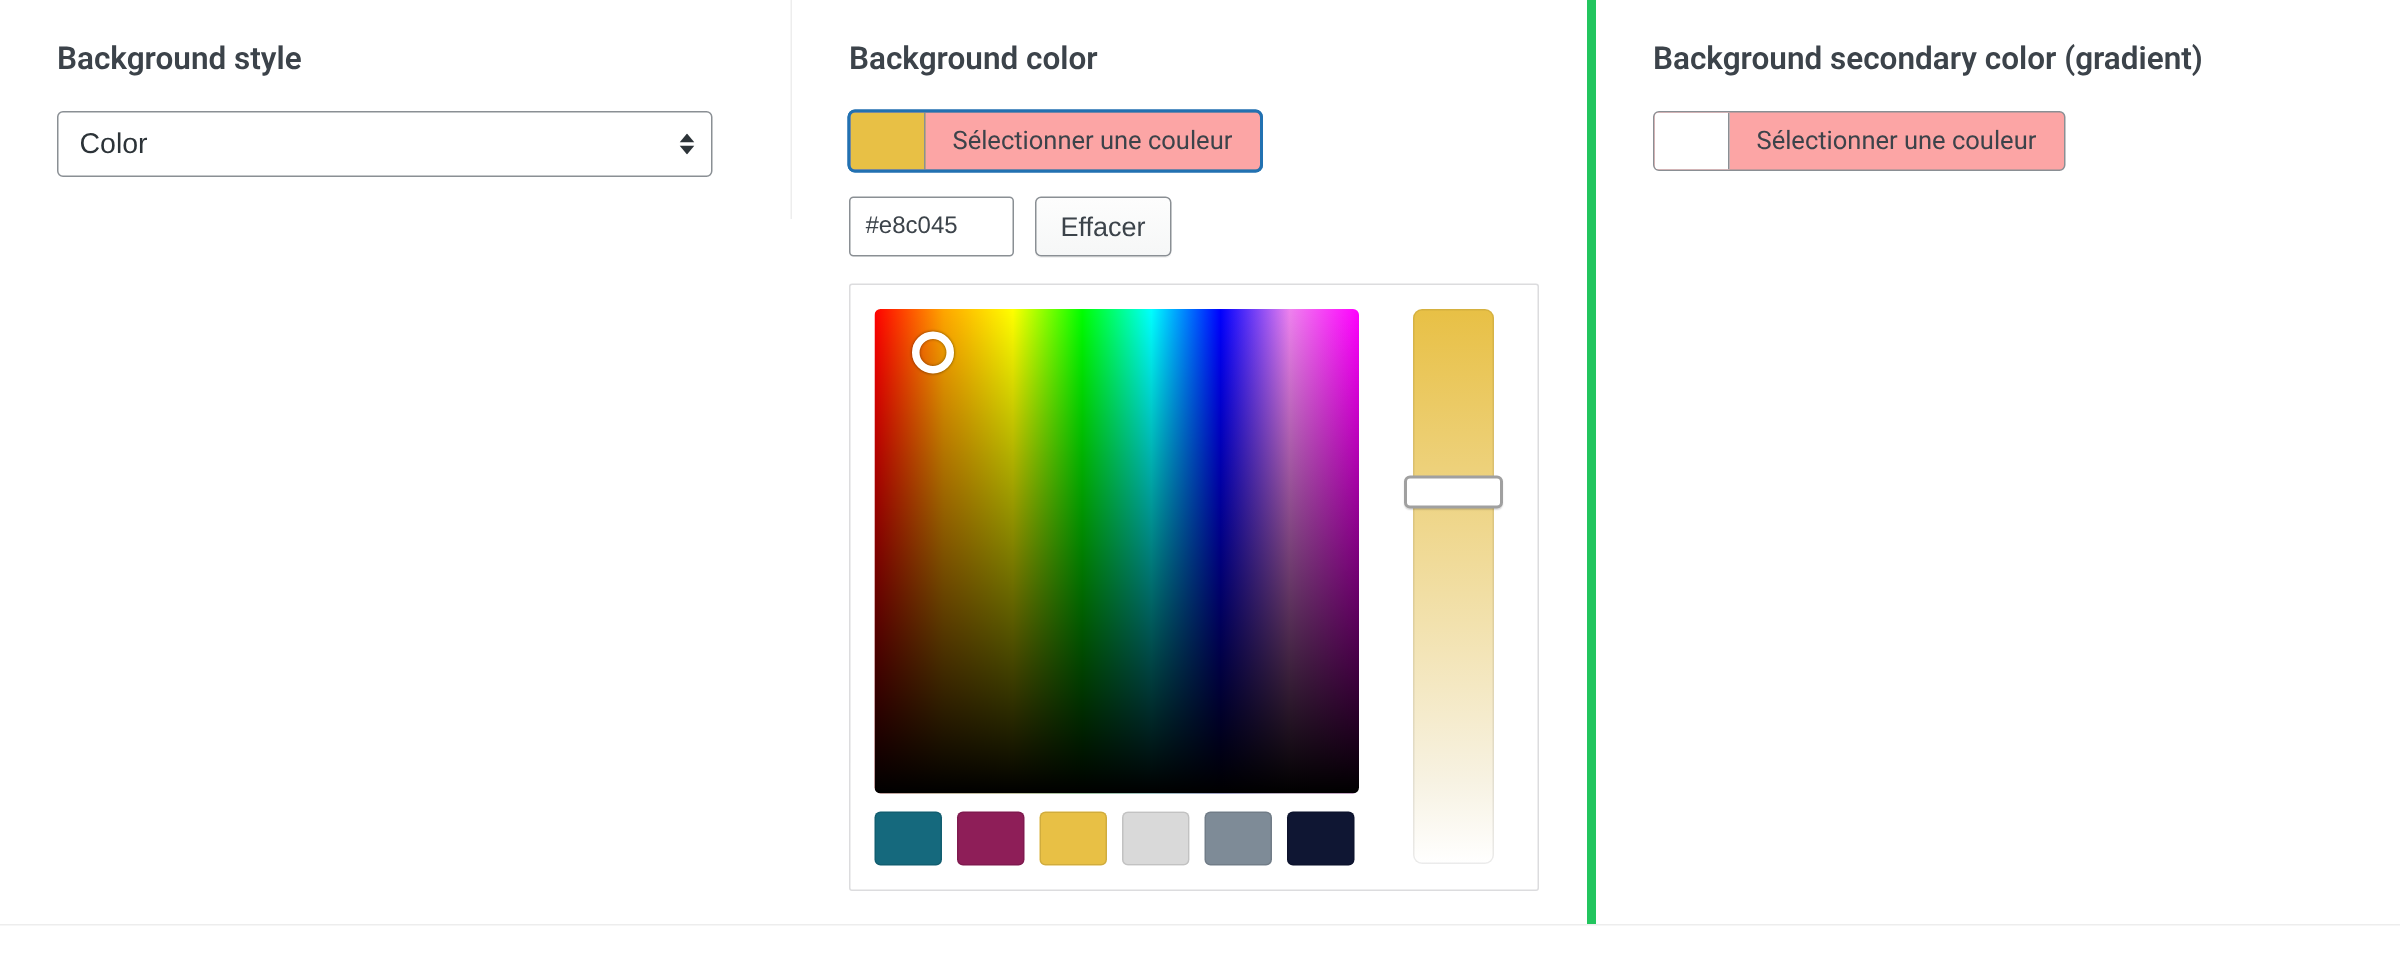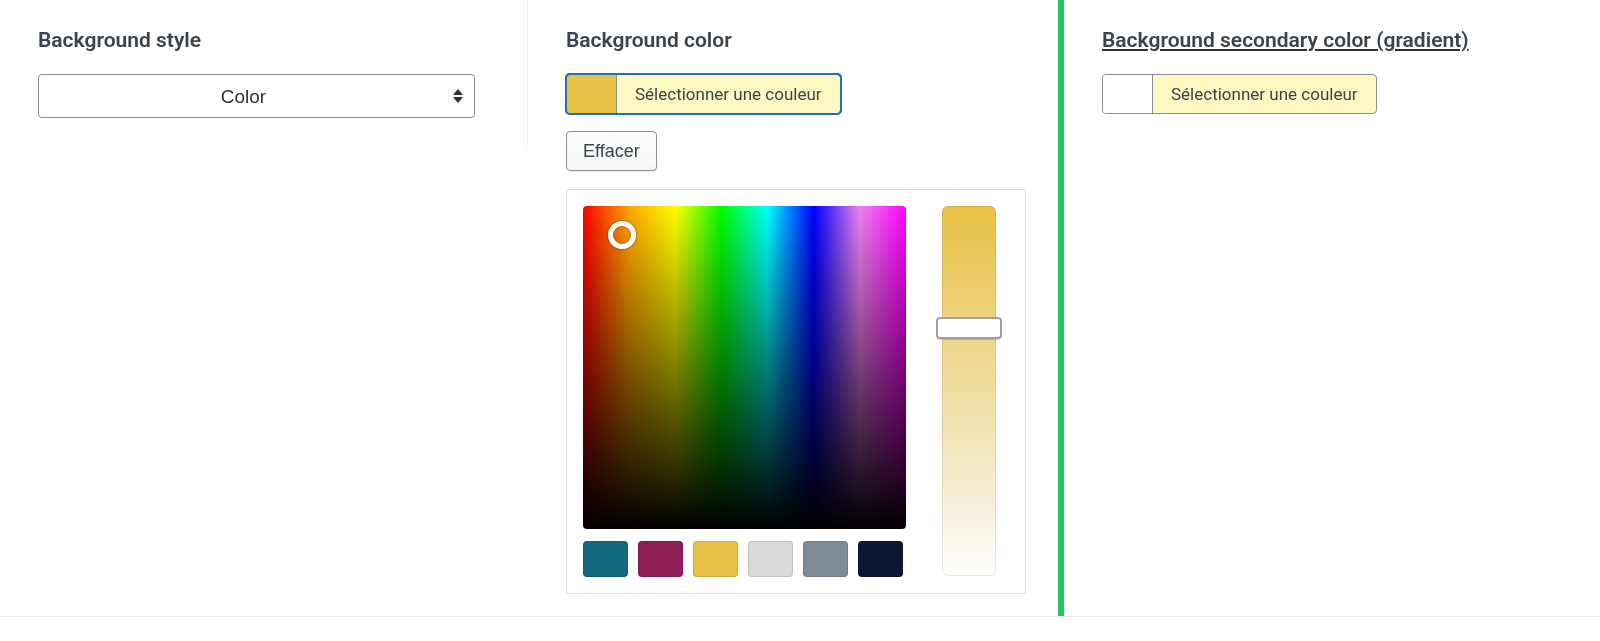--- a/index.html
+++ b/index.html
@@ -21,7 +21,7 @@
     }
     .col-1 { width: 528px; border-right: 1px solid #ededed; }
     .col-2 { width: 536px; border-right: 6px solid #22c55e; padding-bottom: 22px;}
-    .col-3 { width: 536px; text-decoration: underline; }
+    .col-3 { width: 536px; }
     h3.section-title {
       font-size: 21px;
       font-weight: 600;

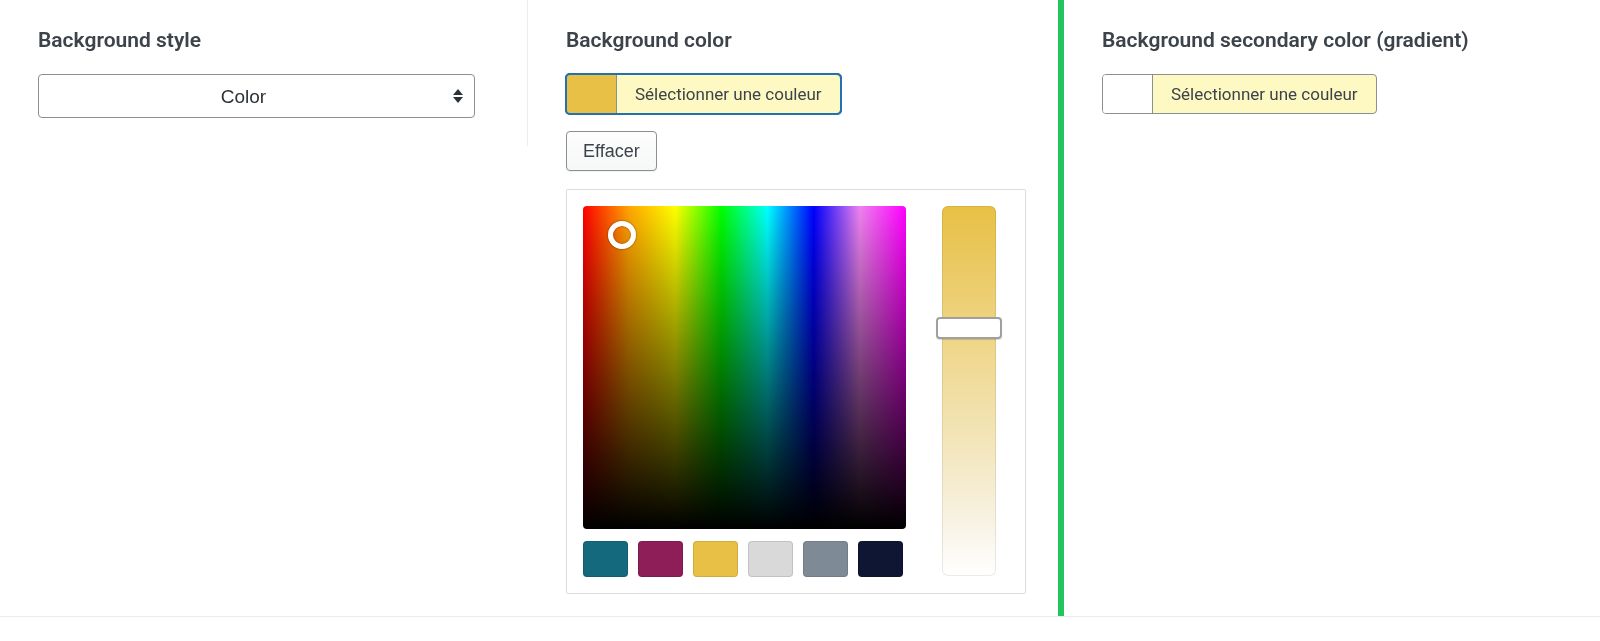--- a/index.html
+++ b/index.html
@@ -43,7 +43,6 @@
       font-size: 19px;
       color: #2c3338;
       appearance: none;
-      text-align: center;
       -webkit-appearance: none;
     }
     .select-chevrons {

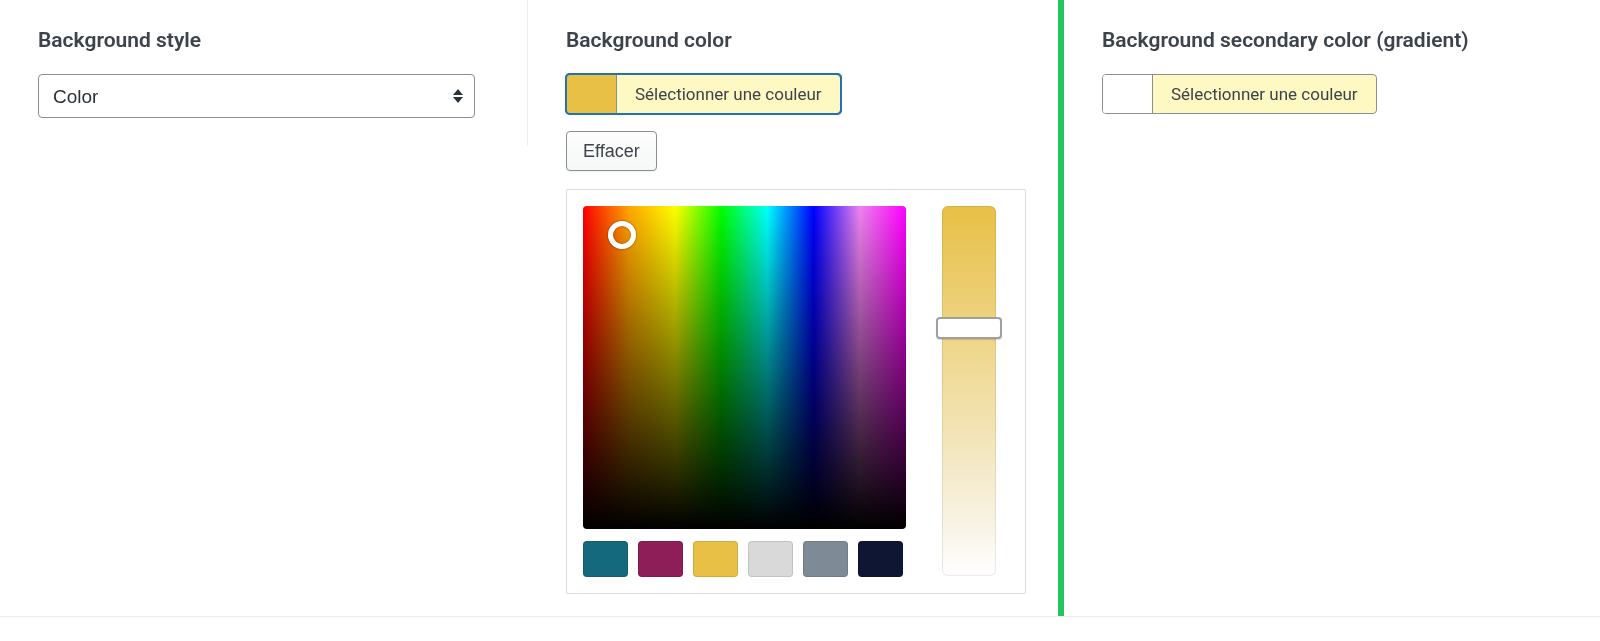--- a/index.html
+++ b/index.html
@@ -64,7 +64,7 @@
       border: 1px solid #8a8f94;
       border-radius: 4px;
       overflow: hidden;
-      background: #fef9c3;
+      background: #fca5a5;
       height: 40px;
     }
     .color-select.focused {

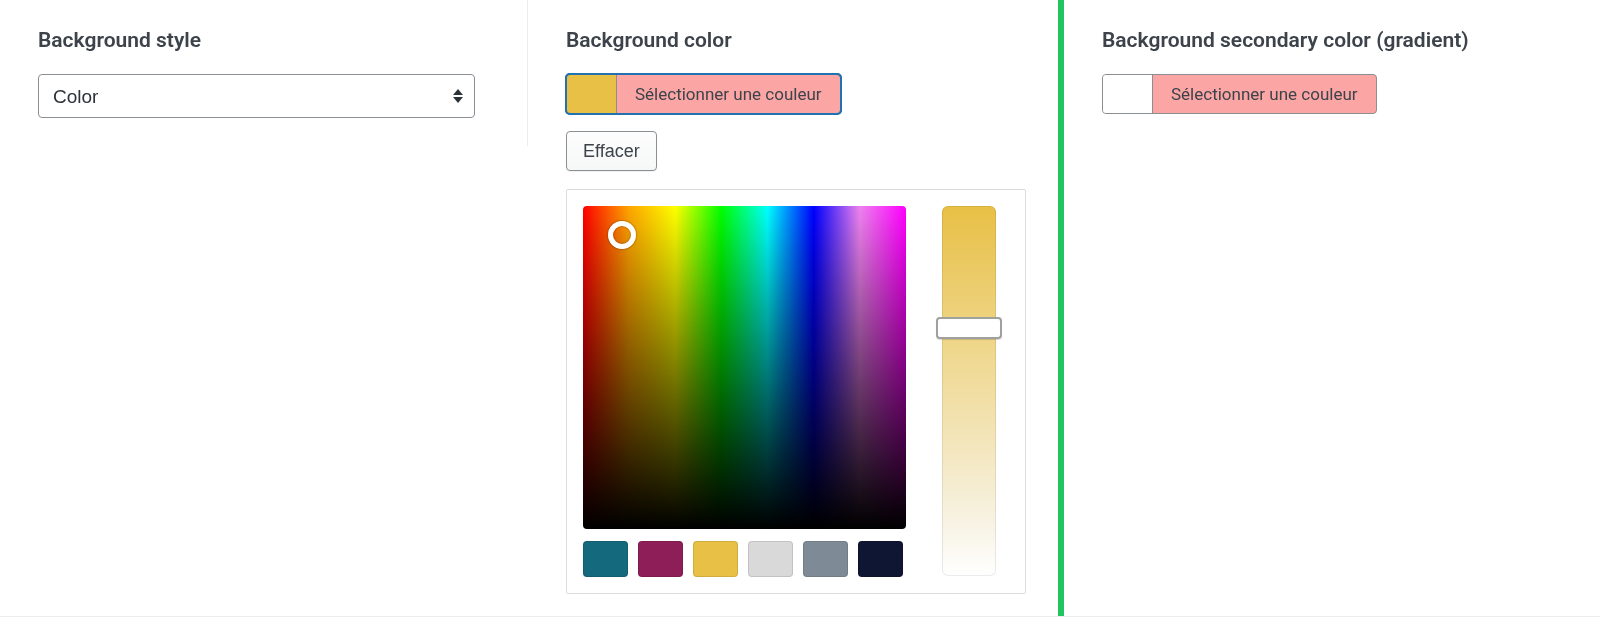--- a/index.html
+++ b/index.html
@@ -201,6 +201,7 @@
     </div>
 
     <div class="controls-row">
+      <input class="hex-input" type="text" value="#e8c045" style="">
       <button class="btn">Effacer</button>
     </div>
 

